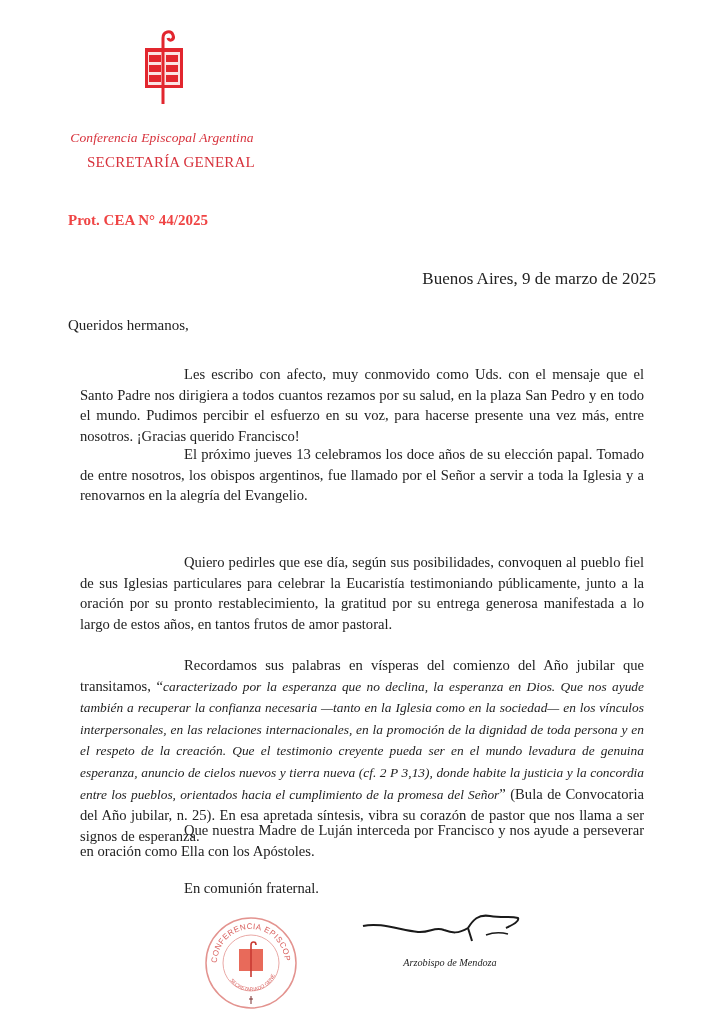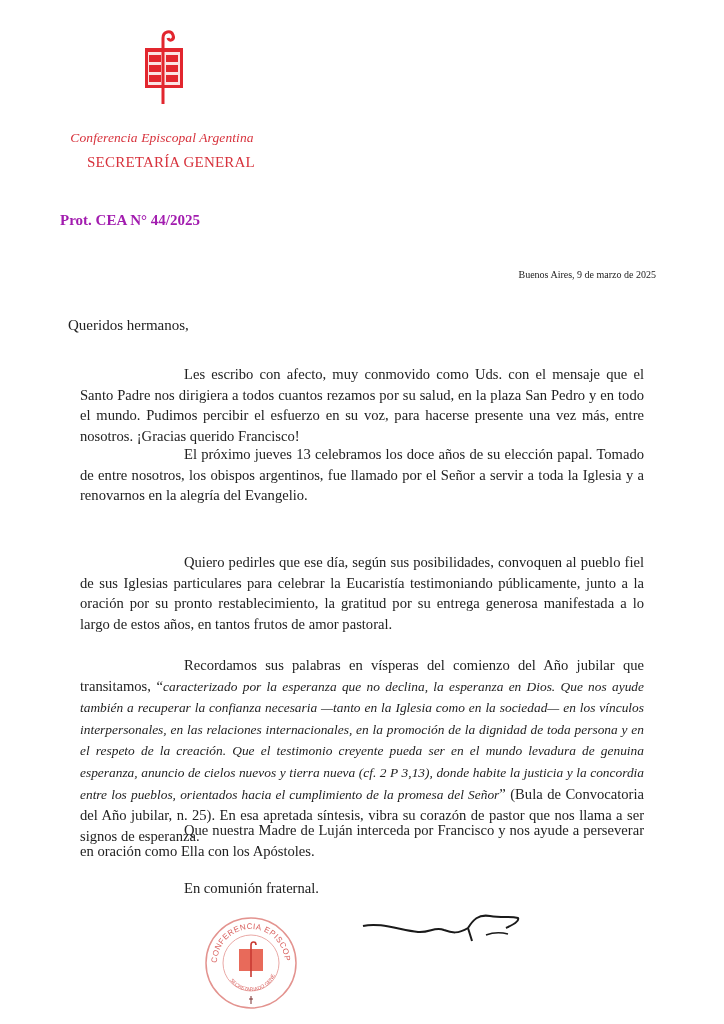--- a/index.html
+++ b/index.html
@@ -12,7 +12,7 @@
               font-size: 13.5px; color: #d7323c; letter-spacing: 0.1px; }
   .secretaria { left: 62px; top: 154px; width: 218px; text-align: center;
                 font-size: 15px; color: #d7323c; letter-spacing: 0.2px; }
-  .prot { left: 60px; top: 212px; font-size: 15px; font-weight: bold; color: #a21caf; }
+  .prot { left: 68px; top: 212px; font-size: 15px; font-weight: bold; color: #ef4444; }
   .date { right: 68px; top: 269px; font-size: 10px; color: #222; }
   .greeting { left: 68px; top: 317px; font-size: 15px; color: #222; text-align: center; }
   .body-text { left: 68px; width: 588px; font-size: 14.6px; line-height: 20.6px;

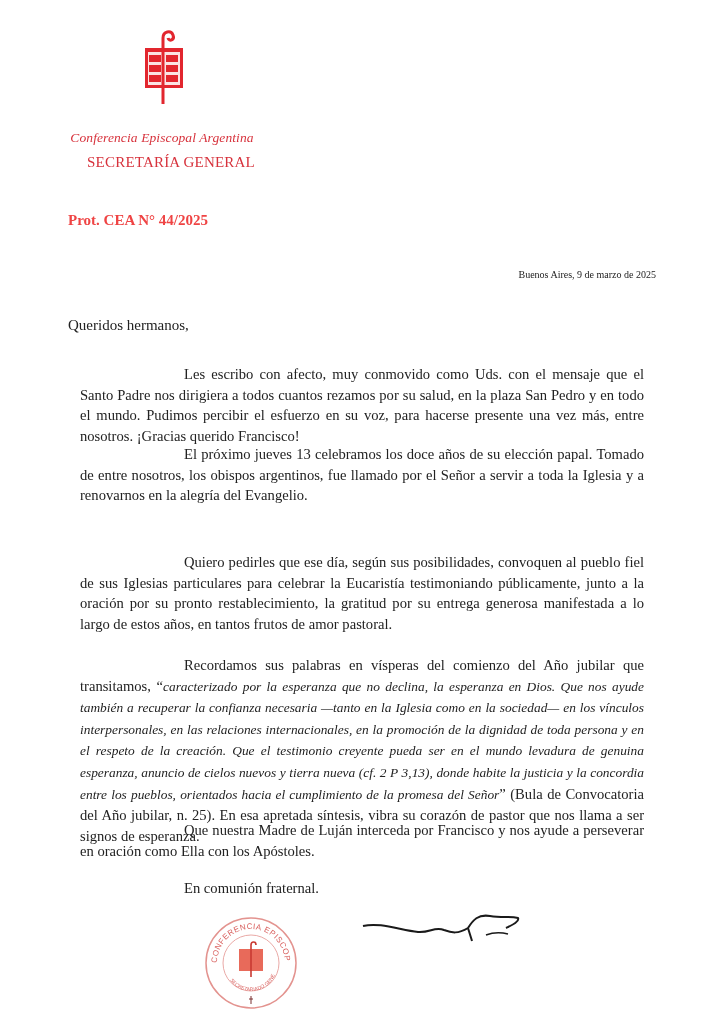--- a/index.html
+++ b/index.html
@@ -13,7 +13,7 @@
   .secretaria { left: 62px; top: 154px; width: 218px; text-align: center;
                 font-size: 15px; color: #d7323c; letter-spacing: 0.2px; }
   .prot { left: 68px; top: 212px; font-size: 15px; font-weight: bold; color: #ef4444; }
-  .date { right: 68px; top: 269px; font-size: 10px; color: #222; }
+  .date { right: 68px; top: 269px; font-size: 17px; color: #222; }
   .greeting { left: 68px; top: 317px; font-size: 15px; color: #222; text-align: center; }
   .body-text { left: 68px; width: 588px; font-size: 14.6px; line-height: 20.6px;
                color: #222; text-align: justify; }

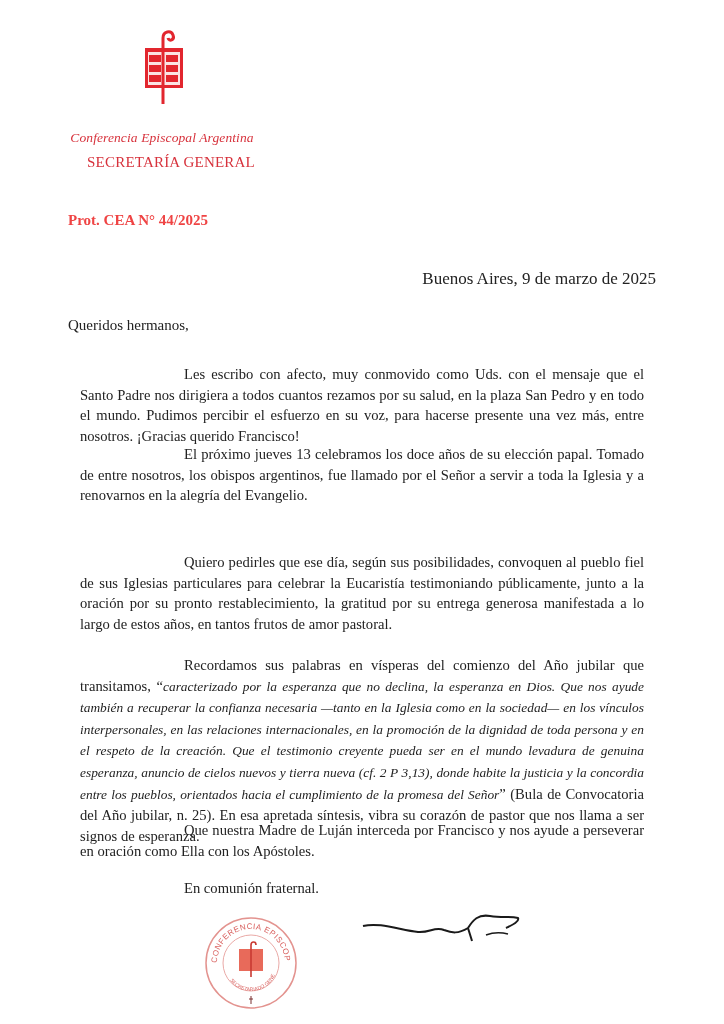--- a/index.html
+++ b/index.html
@@ -109,6 +109,7 @@
 </div>
 
 <div class="abs signer">
+  <div>Arzobispo de Mendoza</div>
 </div>
 
 </body></html>

